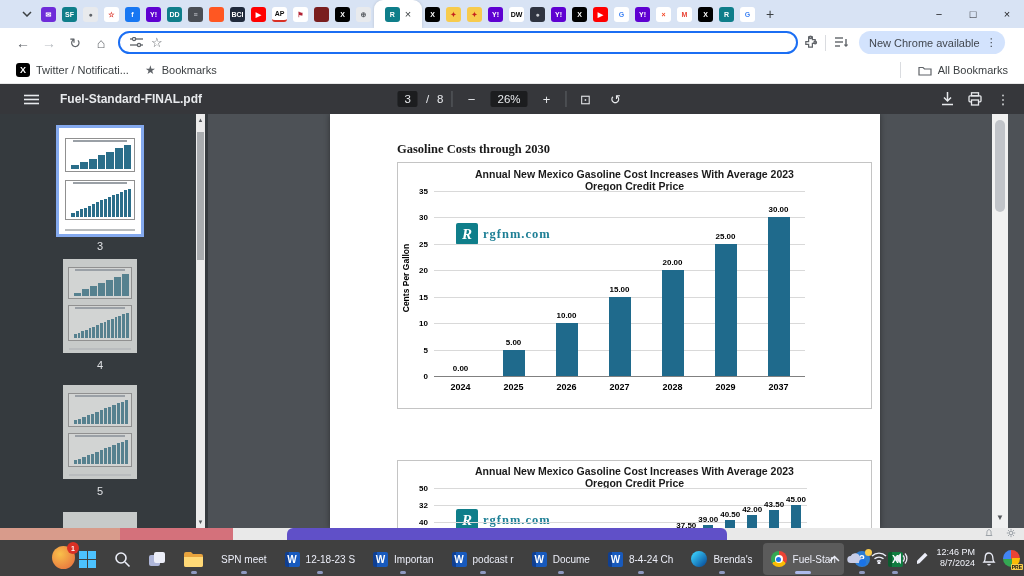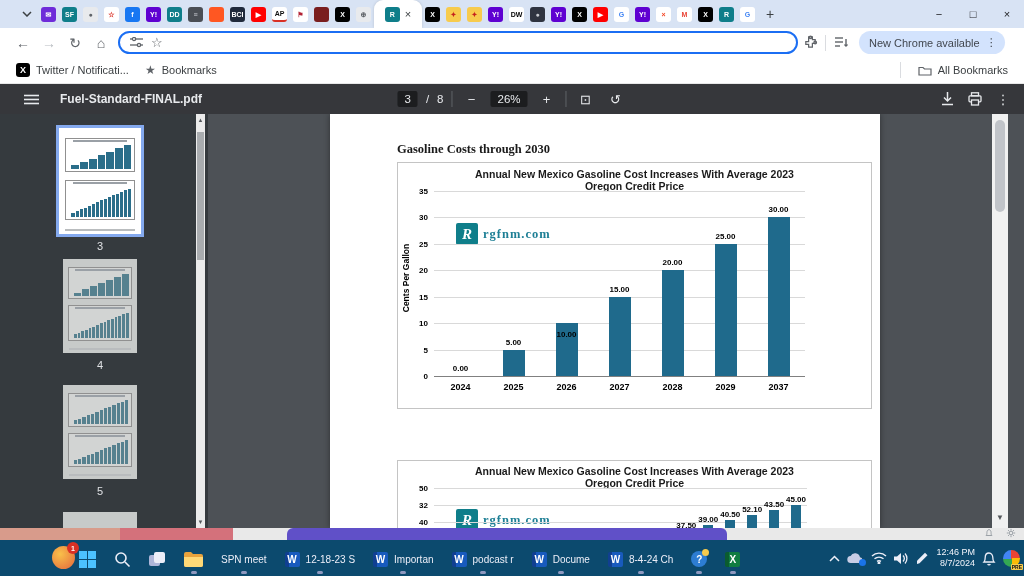--- a/index.html
+++ b/index.html
@@ -528,7 +528,7 @@
           <div class="bar-lbl" style="left: 93.5px; top: 174.571px;">5.00</div>
           <div class="xtick" style="left: 93.5px; top: 219px;">2025</div>
           <div class="bar" style="left: 157.5px; top: 160.143px; width: 22px; height: 52.8571px; background: rgb(31, 106, 140);"></div>
-          <div class="bar-lbl" style="left: 146.5px; top: 148.143px; margin-top: 19px;">10.00</div>
+          <div class="bar-lbl" style="left: 146.5px; top: 148.143px;">10.00</div>
           <div class="xtick" style="left: 146.5px; top: 219px;">2026</div>
           <div class="bar" style="left: 210.5px; top: 133.714px; width: 22px; height: 79.2857px; background: rgb(31, 106, 140);"></div>
           <div class="bar-lbl" style="left: 199.5px; top: 121.714px;">15.00</div>

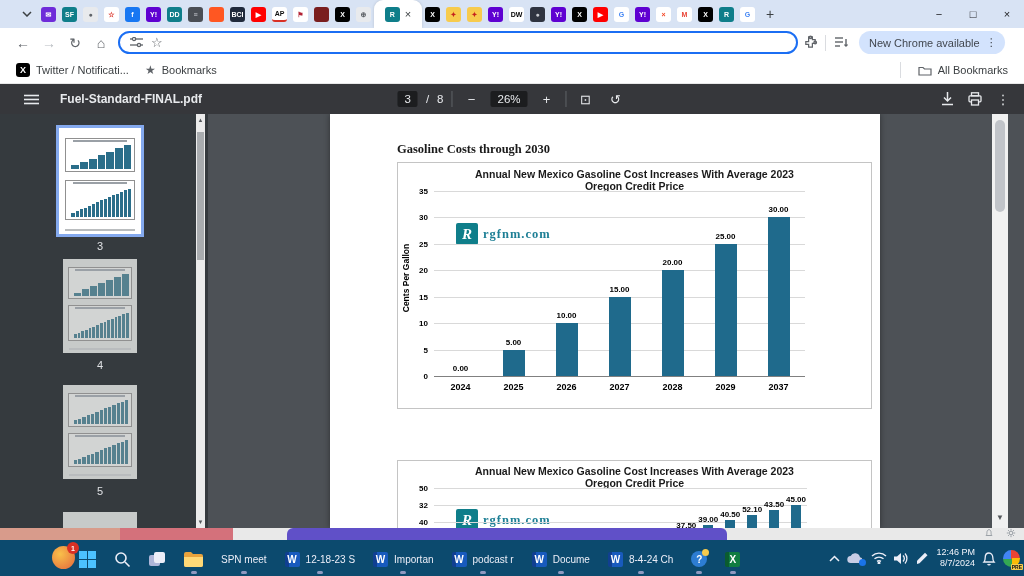--- a/index.html
+++ b/index.html
@@ -565,7 +565,7 @@
           <div class="bar" style="left: 327.206px; top: 59.3px; width: 10px; height: 60.7px; background: rgb(31, 106, 140);"></div>
           <div class="bar-lbl" style="left: 310.206px; top: 49.3px;">40.50</div>
           <div class="bar" style="left: 349.147px; top: 54.2px; width: 10px; height: 65.8px; background: rgb(31, 106, 140);"></div>
-          <div class="bar-lbl" style="left: 332.147px; top: 44.2px;">52.10</div>
+          <div class="bar-lbl" style="left: 332.147px; top: 44.2px;">42.00</div>
           <div class="bar" style="left: 371.088px; top: 49.1px; width: 10px; height: 70.9px; background: rgb(31, 106, 140);"></div>
           <div class="bar-lbl" style="left: 354.088px; top: 39.1px;">43.50</div>
           <div class="bar" style="left: 393.029px; top: 44px; width: 10px; height: 76px; background: rgb(31, 106, 140);"></div>

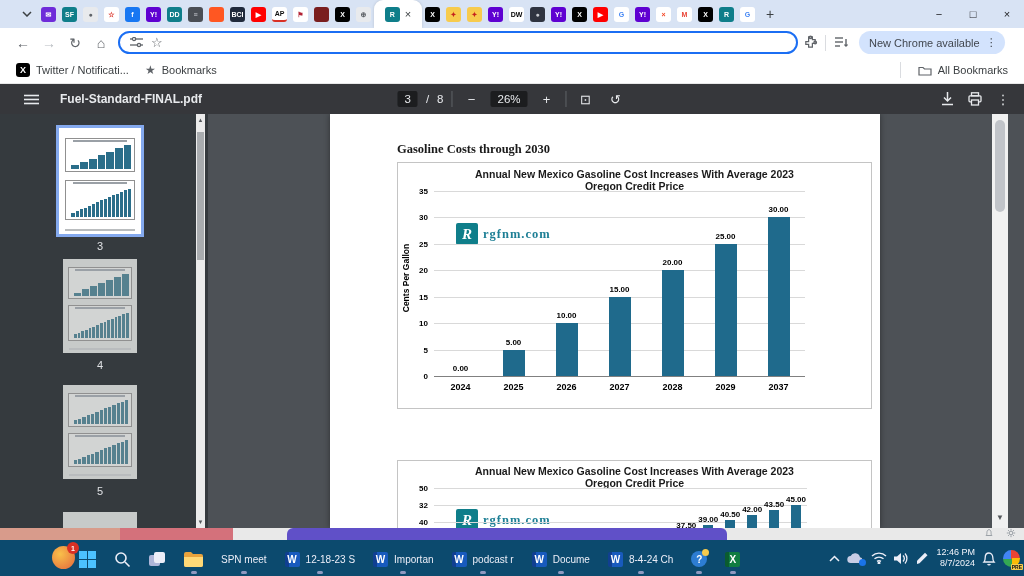--- a/index.html
+++ b/index.html
@@ -111,7 +111,7 @@
   .behind .micon { position:absolute; top:0; color:#9AA0A6; }
 
   
-  .taskbar { left:0; top:540px; width:1024px; height:36px; background:#0c4a6e; }
+  .taskbar { left:0; top:540px; width:1024px; height:36px; background:#404040; }
   .widget { position:absolute; left:52px; top:6px; width:23px; height:23px; border-radius:50%;
             background:radial-gradient(circle at 35% 35%, #F9C04A, #E4663C); }
   .widget .badge { position:absolute; right:-4px; top:-4px; width:12px; height:12px; border-radius:50%; background:#D93025;

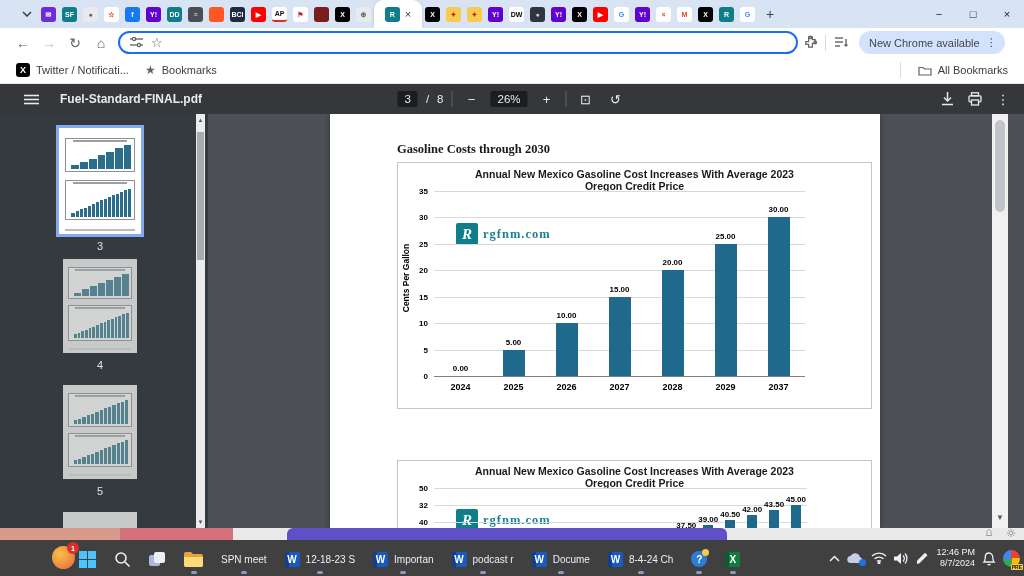--- a/index.html
+++ b/index.html
@@ -660,6 +660,11 @@
           <span class="ind"></span>
         </div>
         <div class="tb-item">
+          <span class="ic-edge"></span>
+          <span class="tb-lbl">Brenda's</span>
+          <span class="ind"></span>
+        </div>
+        <div class="tb-item">
           <span class="ic-help">?<span class="dot"></span></span>
           <span class="ind"></span>
         </div>

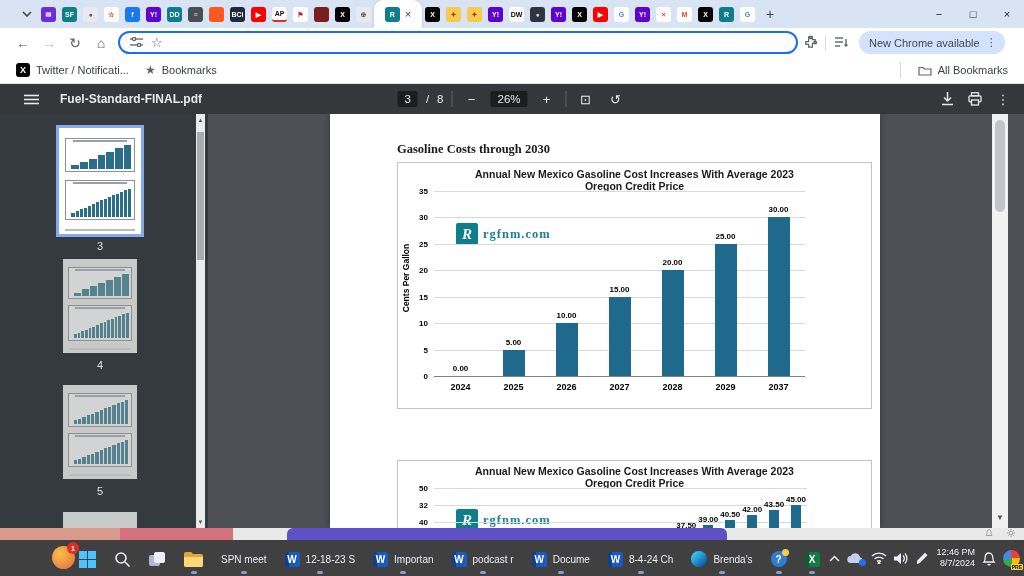--- a/index.html
+++ b/index.html
@@ -664,6 +664,11 @@
           <span class="tb-lbl">Brenda's</span>
           <span class="ind"></span>
         </div>
+        <div class="tb-item active">
+          <span class="ic-chrome"></span>
+          <span class="tb-lbl">Fuel-Stan</span>
+          <span class="ind"></span>
+        </div>
         <div class="tb-item">
           <span class="ic-help">?<span class="dot"></span></span>
           <span class="ind"></span>

